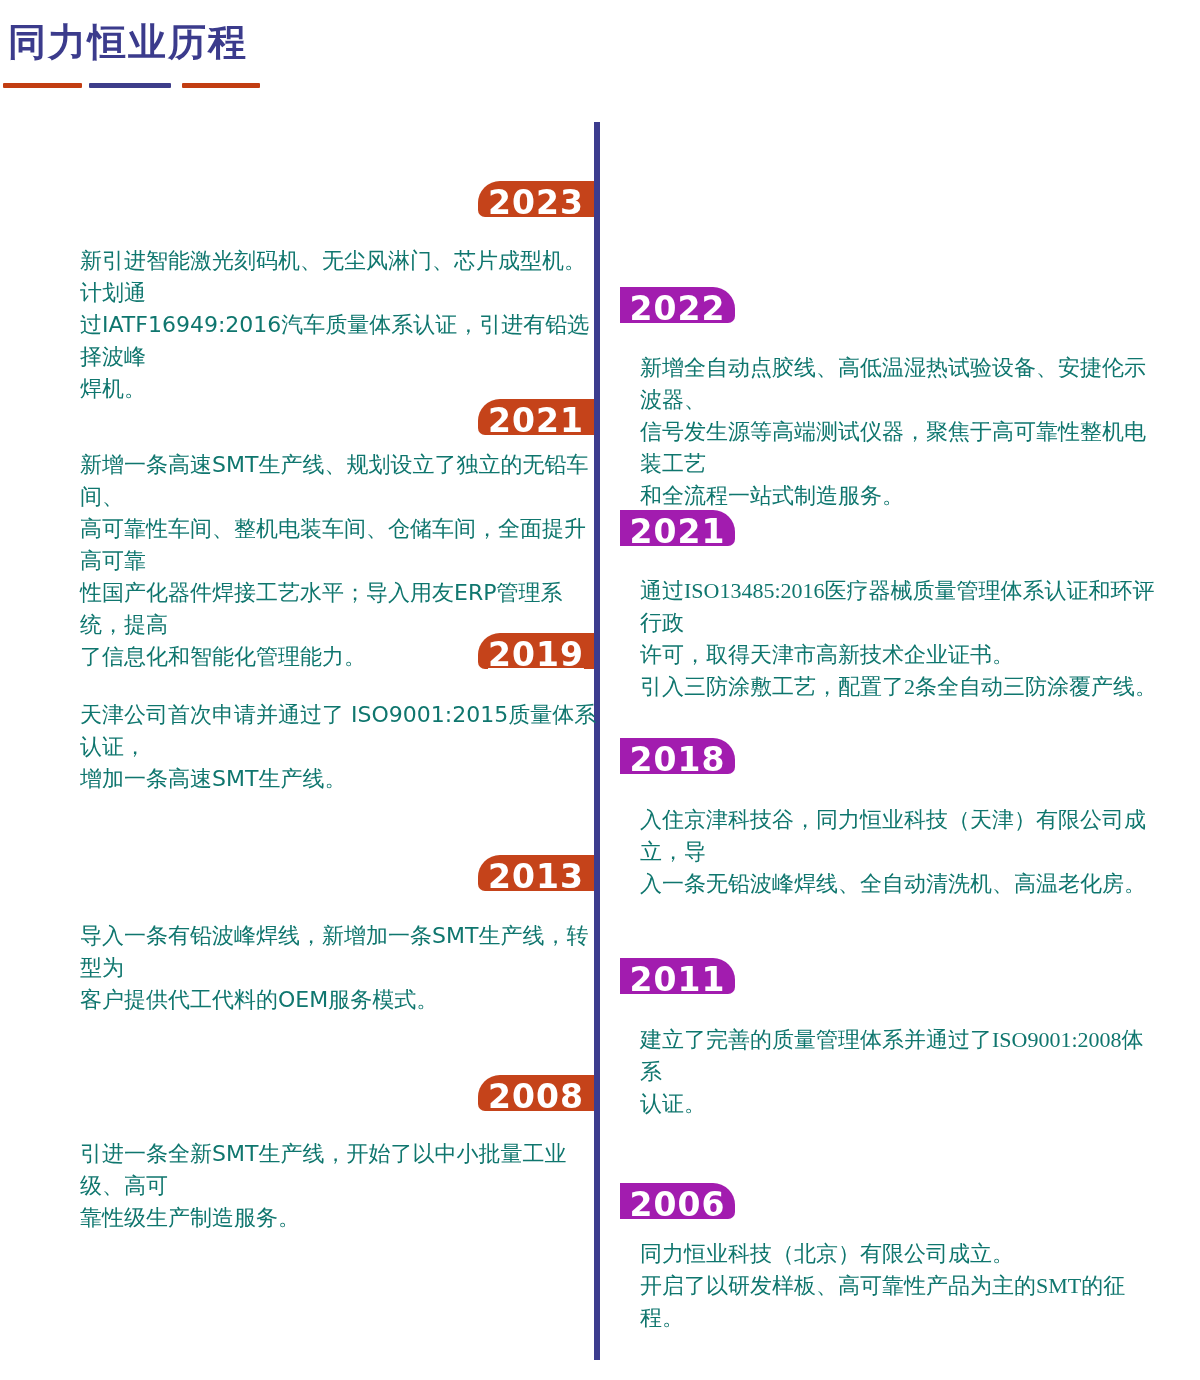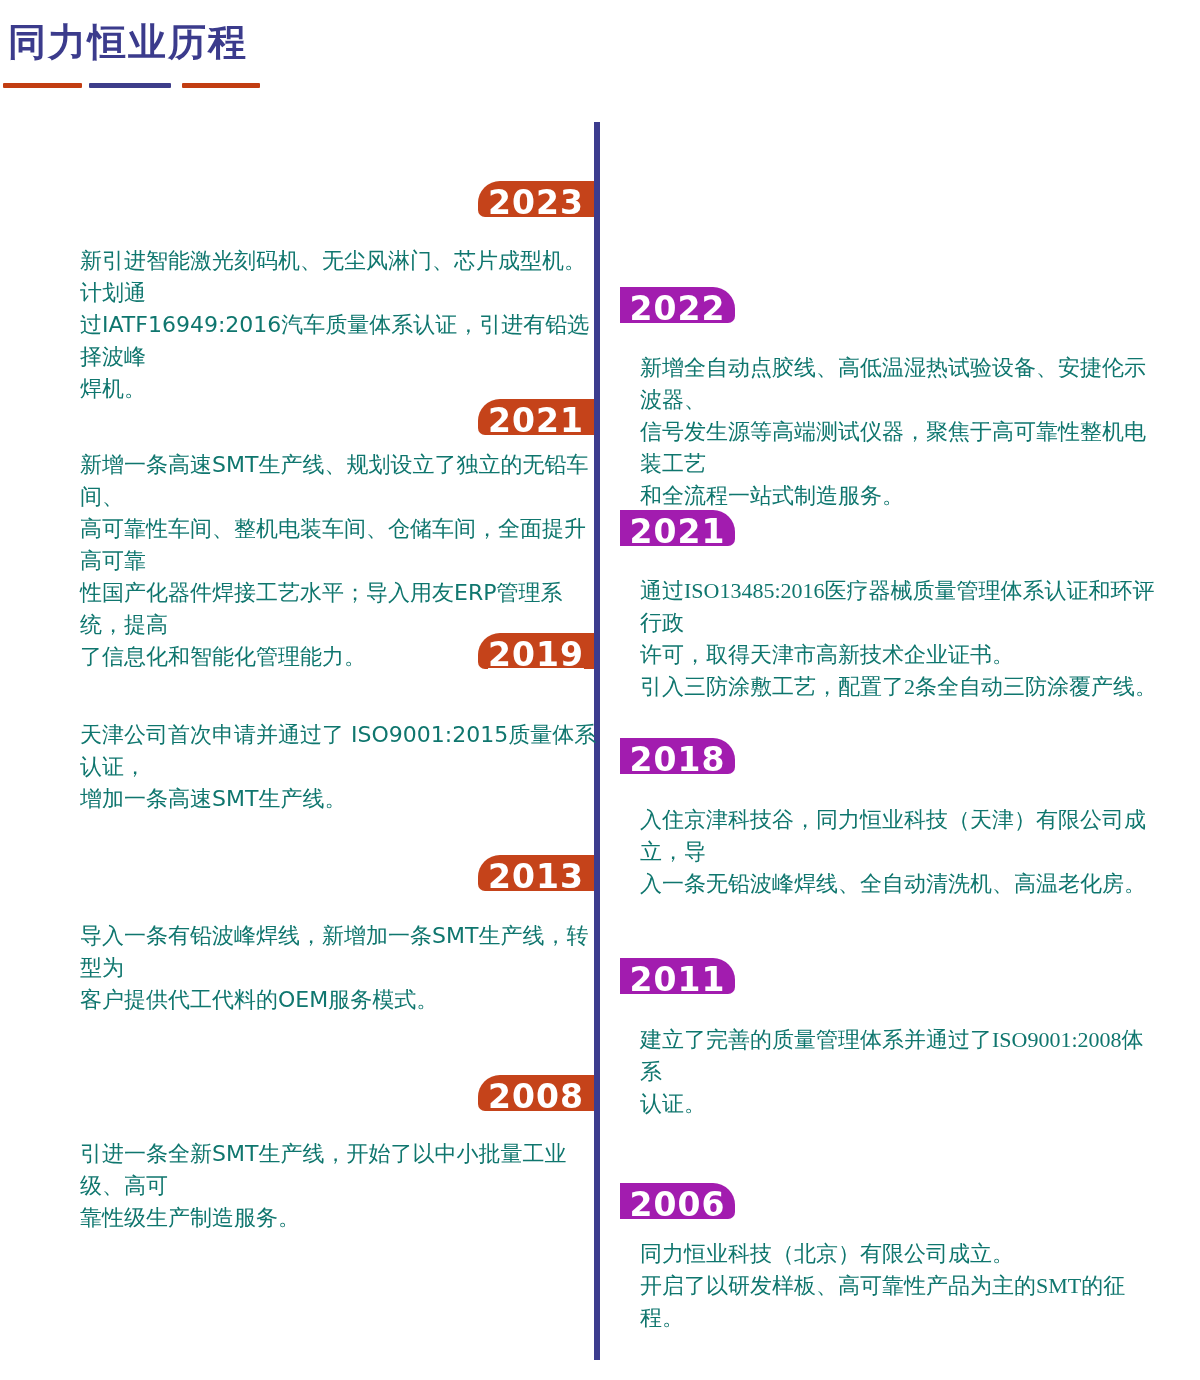--- a/index.html
+++ b/index.html
@@ -50,7 +50,7 @@
   .e1 .badge { top: 287px; }  .e1 .desc { top: 352px; }
   .e2 .badge { top: 399px; }  .e2 .desc { top: 449px; }
   .e3 .badge { top: 510px; }  .e3 .desc { top: 575px; }
-  .e4 .badge { top: 633px; text-decoration: underline; }  .e4 .desc { top: 699px; margin-top: 20px; }
+  .e4 .badge { top: 633px; text-decoration: underline; }  .e4 .desc { top: 699px; }
   .e5 .badge { top: 738px; }  .e5 .desc { top: 804px; }
   .e6 .badge { top: 855px; }  .e6 .desc { top: 920px; }
   .e7 .badge { top: 958px; }  .e7 .desc { top: 1024px; }

